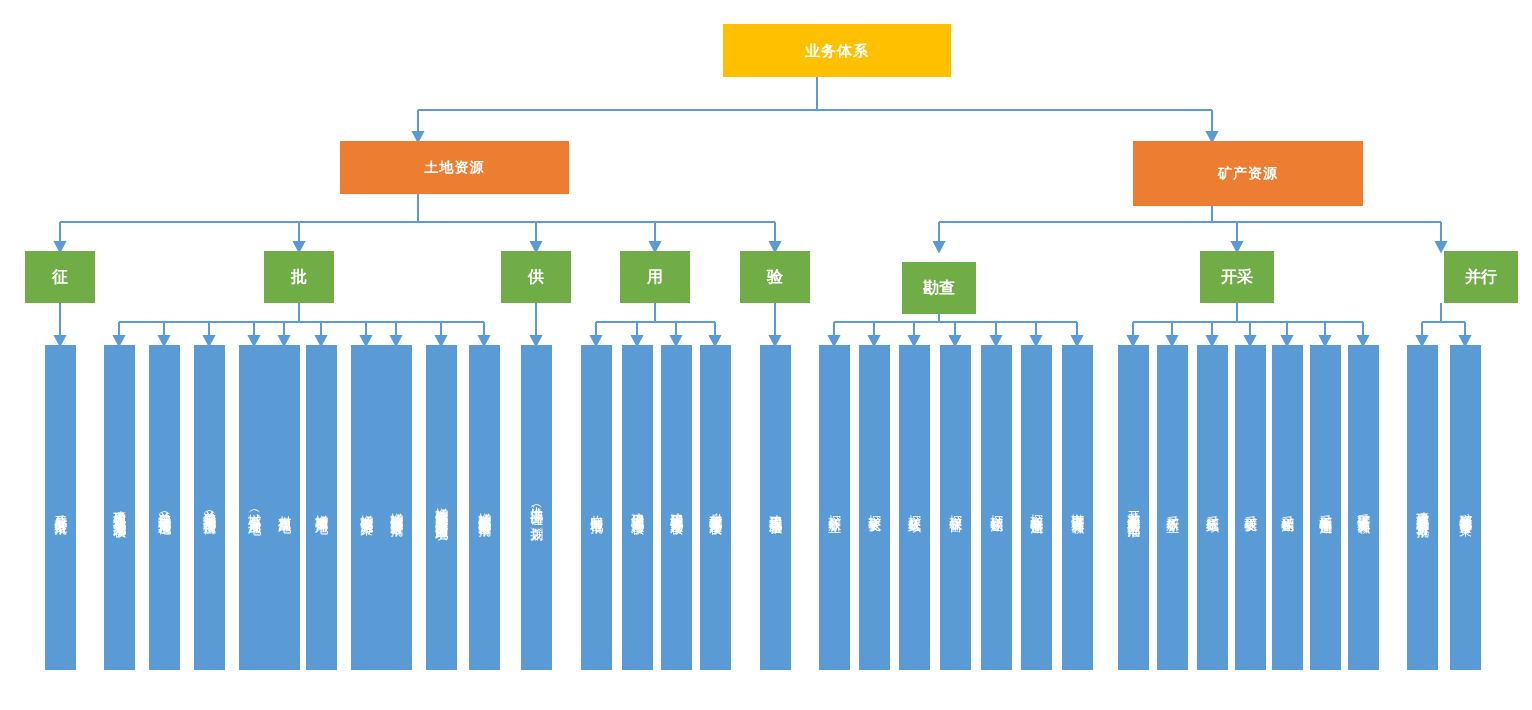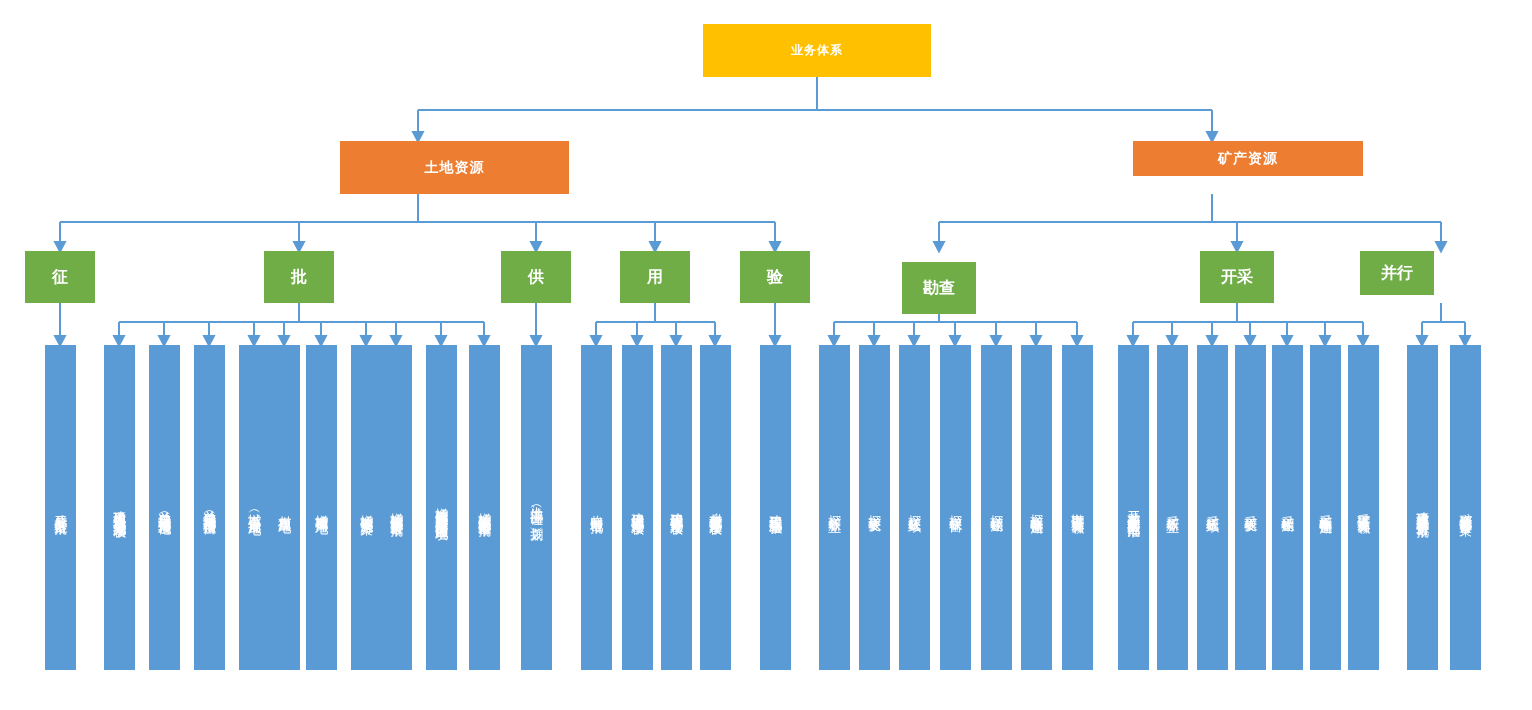--- a/index.html
+++ b/index.html
@@ -37,9 +37,10 @@
   }
   .node-root {
     background: #ffc000;
-    font-size: 12px;
+    font-size: 15px;
     font-weight: bold;
     letter-spacing: 1px;
+    margin-left: 20px;
   }
   .node-cat {
     background: #ed7d31;

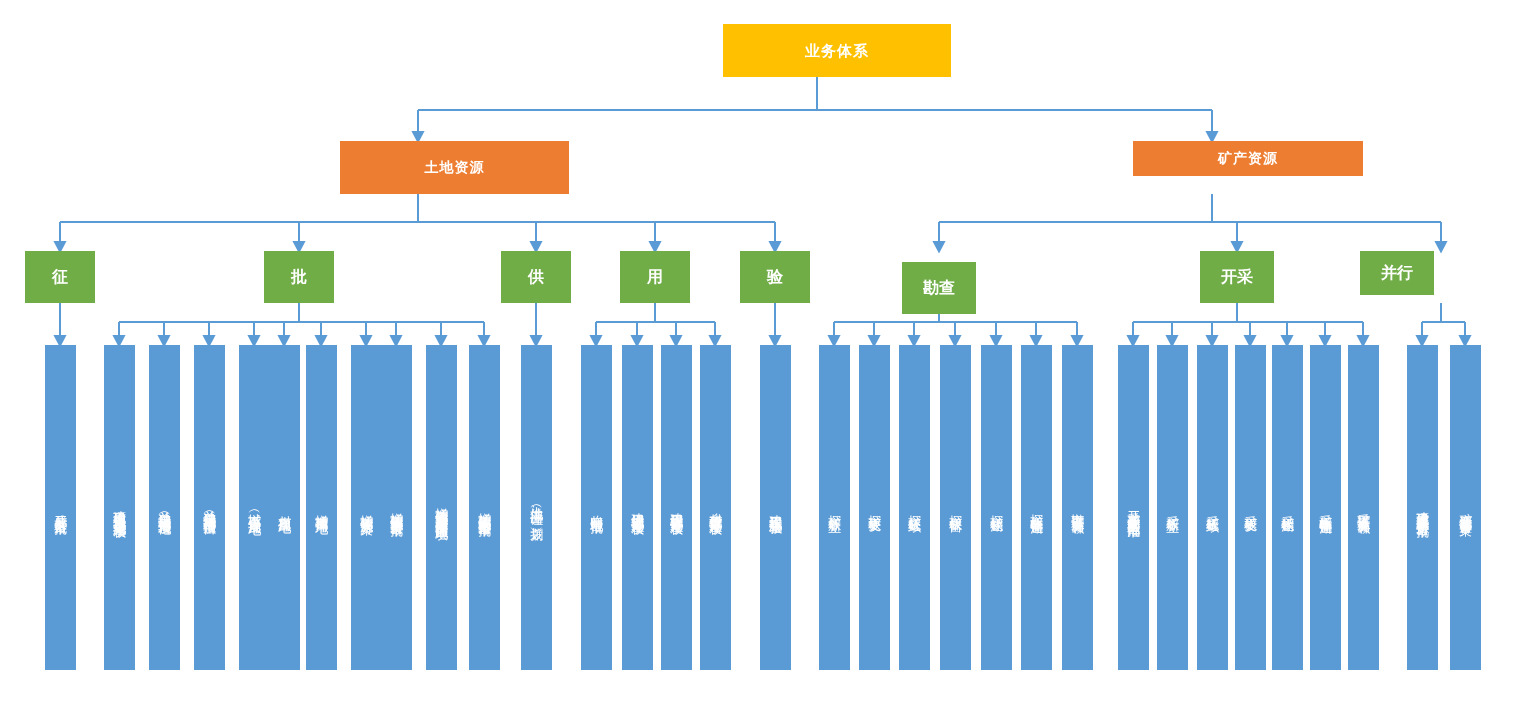--- a/index.html
+++ b/index.html
@@ -159,7 +159,7 @@
   <div class="node node-cat" style="left:304px; top:141px; width:229px; height:53px;">
     <span>土地资源</span>
   </div>
-  <div class="node node-cat" style="left:1097px; top:141px; width:230px; height:35px;">
+  <div class="node node-cat" style="left:1097px; top:141px; width:230px; height:65px;">
     <span>矿产资源</span>
   </div>
 

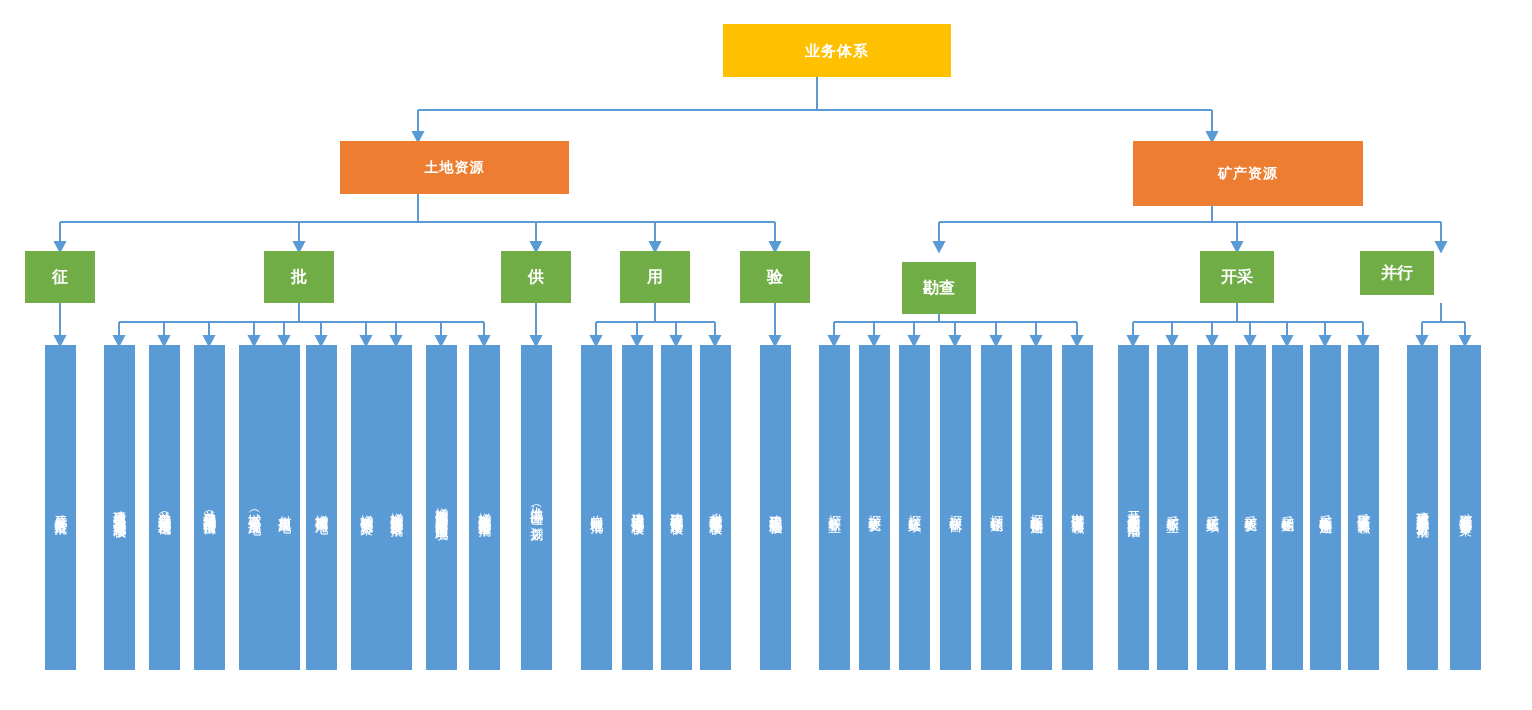--- a/index.html
+++ b/index.html
@@ -184,7 +184,7 @@
   <div class="node node-stage" style="left:1200px; top:251px; width:74px; height:52px;">
     <span>开采</span>
   </div>
-  <div class="node node-stage" style="left:1360px; top:251px; width:74px; height:44px;">
+  <div class="node node-stage" style="left:1444px; top:251px; width:74px; height:52px;">
     <span>并行</span>
   </div>
 

